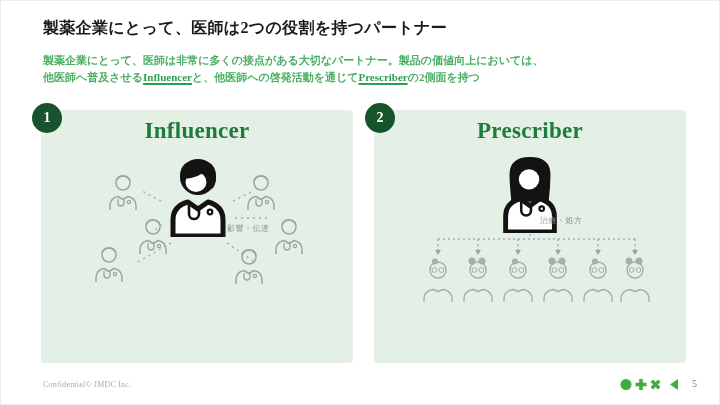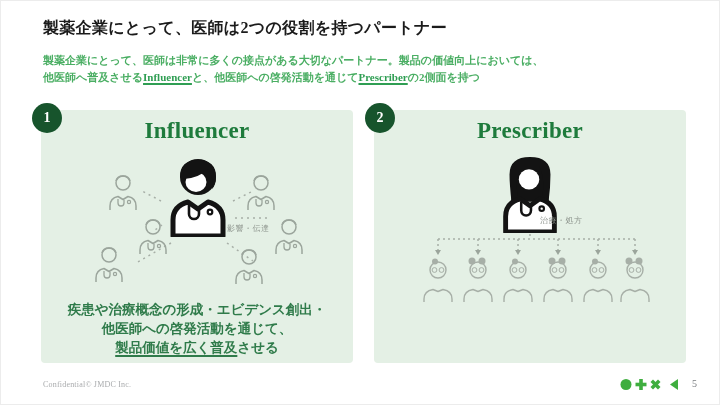--- a/index.html
+++ b/index.html
@@ -163,11 +163,6 @@
       <span class="diagram-label" style="left:186px;top:68px;">影響・伝達</span>
     </div>
 
-    <div class="panel-desc">
-      <span>疾患や治療概念の形成・エビデンス創出・</span><br>
-      <span>他医師への啓発活動を通じて、</span><br>
-      <span class="u">製品価値を広く普及</span><span>させる</span>
-    </div>
   </div>
 
   <div class="panel p2">

